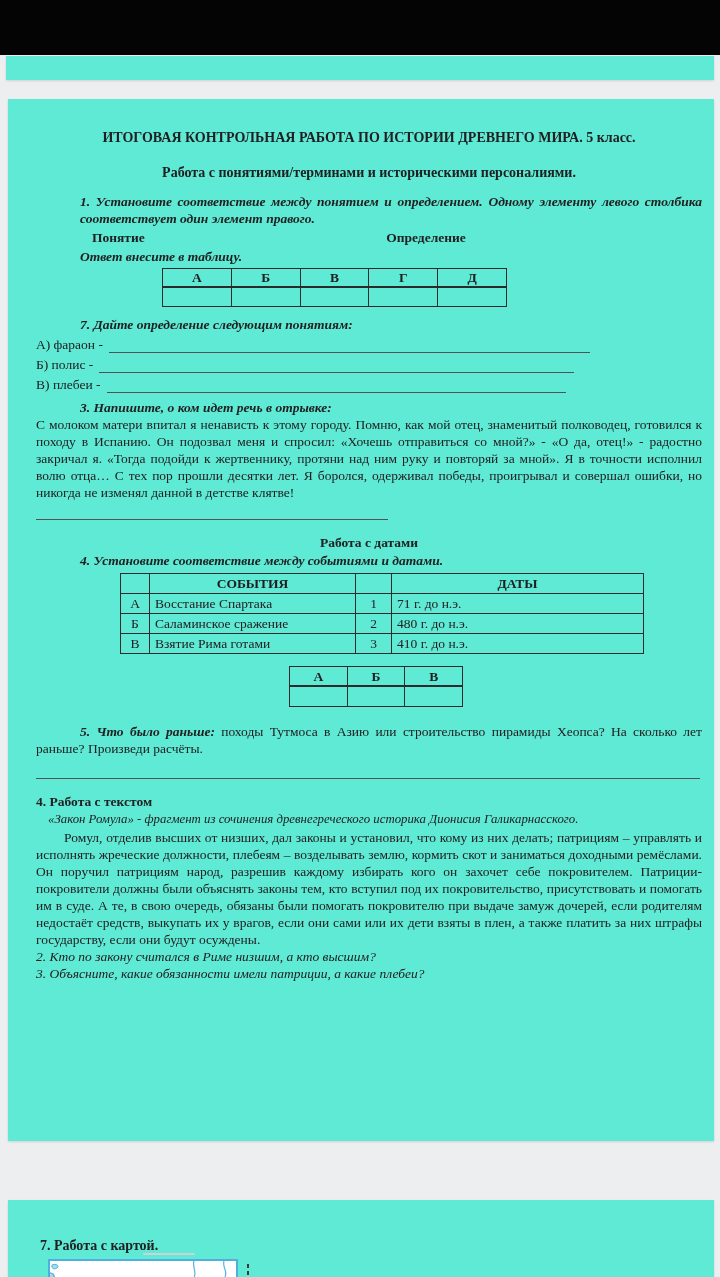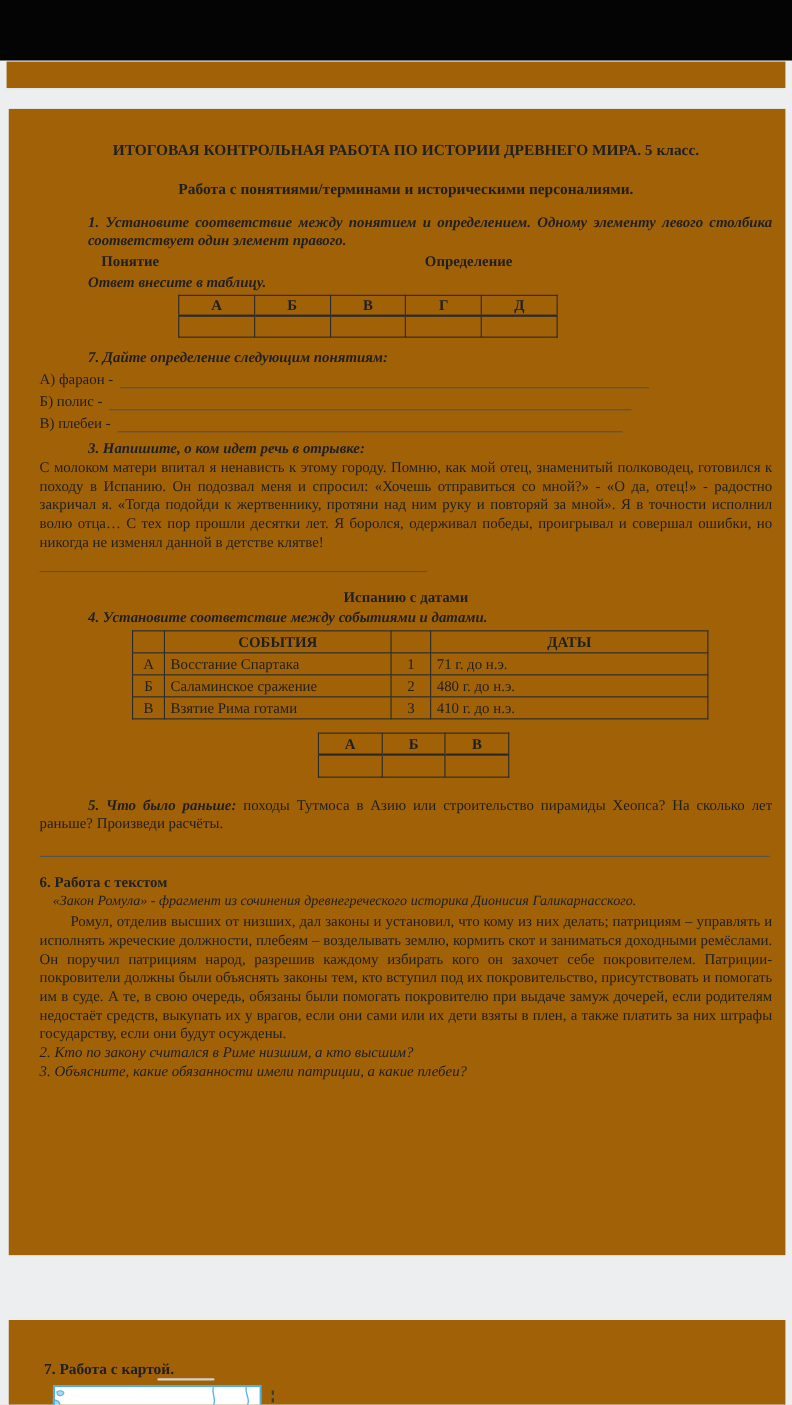--- a/index.html
+++ b/index.html
@@ -9,7 +9,7 @@
     color:#202022;
   }
   .topbar{position:absolute;top:0;left:0;width:720px;height:55px;background:#040404;}
-  .page{position:absolute;left:8px;width:706px;background:#a16207;box-shadow:0 1px 2px rgba(0,0,0,.12);}
+  .page{position:absolute;left:8px;width:706px;background:#5eead4;box-shadow:0 1px 2px rgba(0,0,0,.12);}
   .page-frag{top:56px;height:24px;left:6px;width:708px;}
   .page-main{top:99px;height:1042px;}
   .page-three{top:1200px;height:145px;}

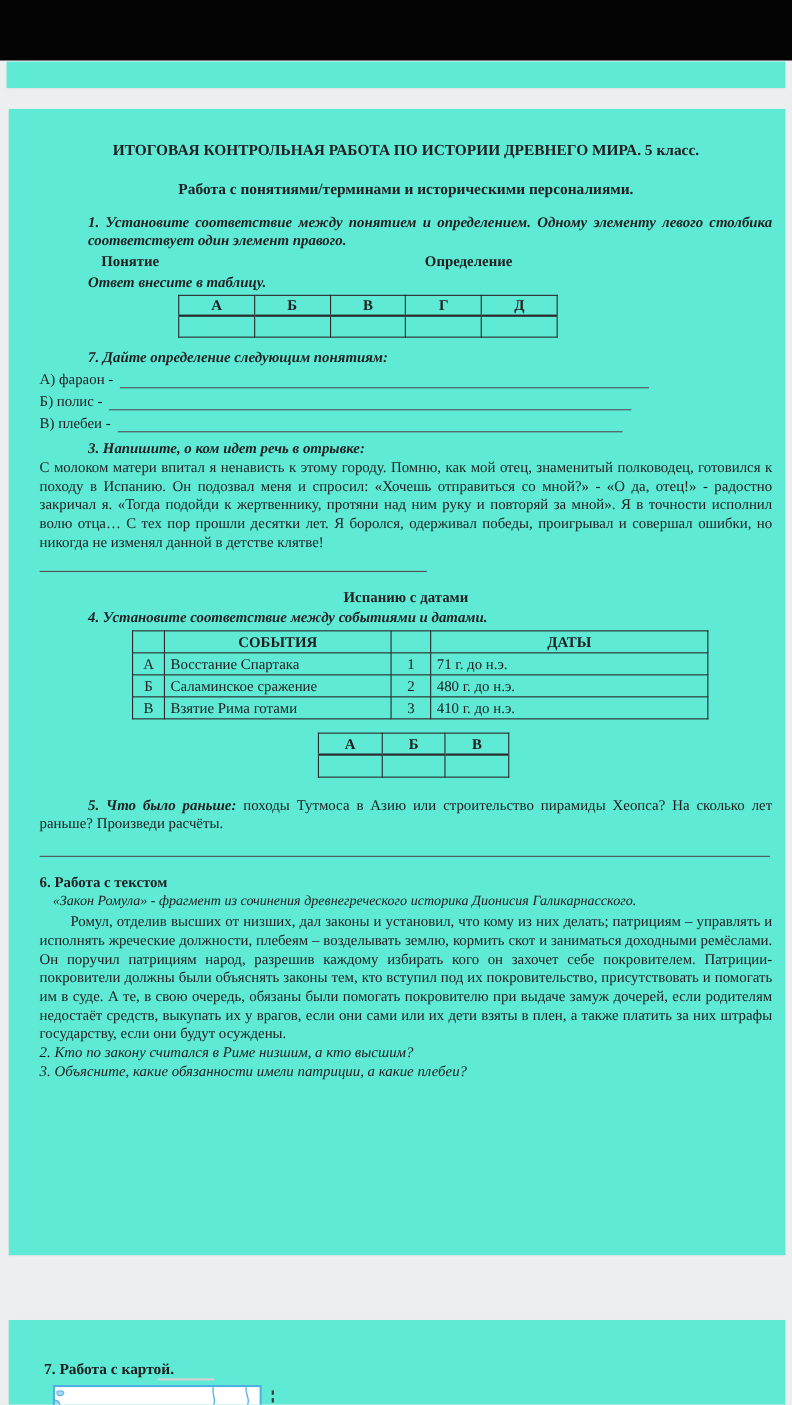--- a/index.html
+++ b/index.html
@@ -119,7 +119,7 @@
       <div class="passage">С молоком матери впитал я ненависть к этому городу. Помню, как мой отец, знаменитый полководец, готовился к походу в Испанию. Он подозвал меня и спросил: «Хочешь отправиться со мной?» - «О да, отец!» - радостно закричал я. «Тогда подойди к жертвеннику, протяни над ним руку и повторяй за мной».  Я в точности исполнил волю отца… С тех пор прошли десятки лет. Я боролся, одерживал победы, проигрывал и совершал ошибки, но никогда не изменял данной  в детстве клятве!</div>
       <div class="ans-line"></div>
 
-      <div class="center-bold">Испанию с датами</div>
+      <div class="center-bold">Работа с датами</div>
       <div class="q-head bi" style="margin-top:1px;">4. Установите соответствие между событиями и датами.</div>
 
       <table class="tbl-4">

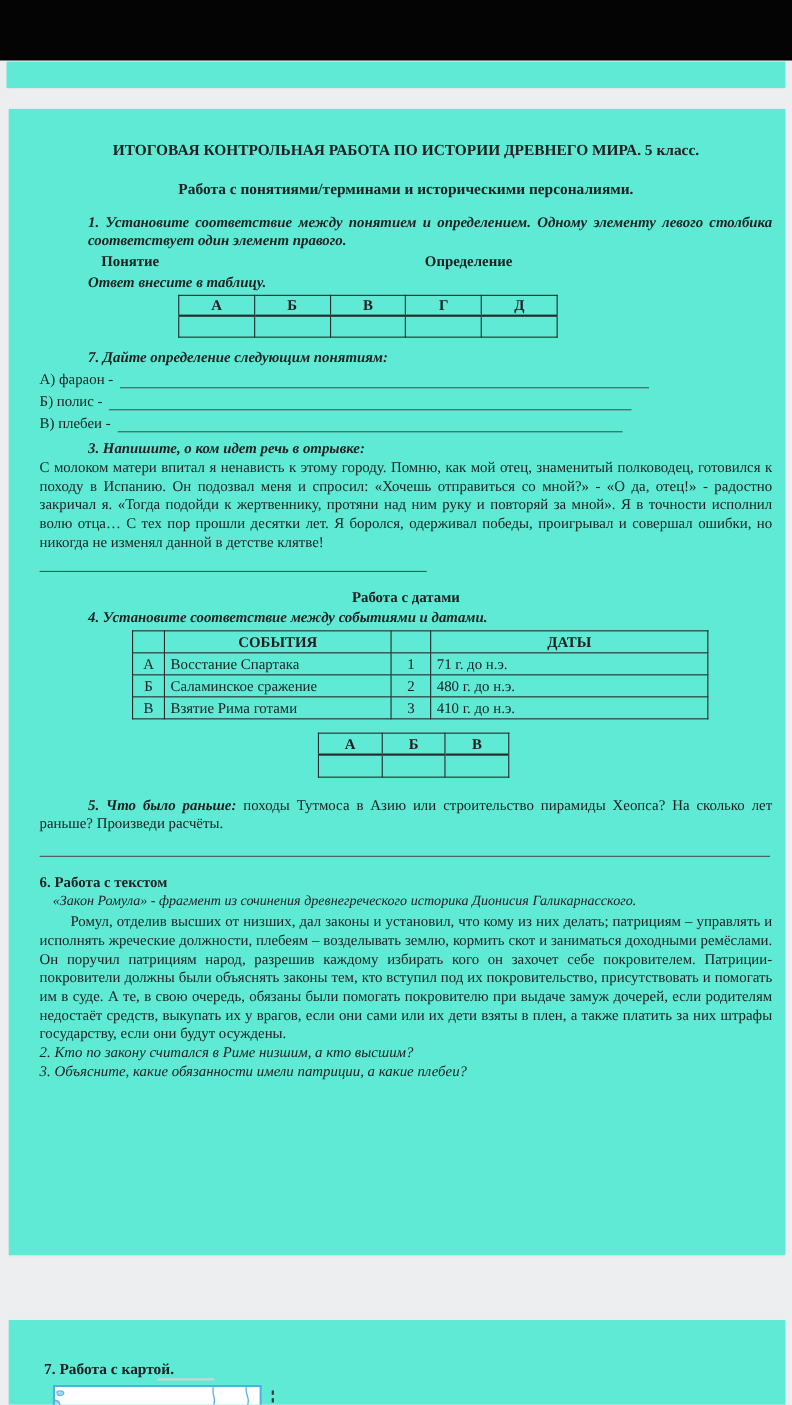--- a/index.html
+++ b/index.html
@@ -177,7 +177,7 @@
       </div>
       <div class="full-line"></div>
 
-      <div class="q6-head">6. Работа с текстом</div>
+      <div class="q6-head">4. Работа с текстом</div>
       <div class="q6-sub">«Закон Ромула» - фрагмент из сочинения древнегреческого историка Дионисия Галикарнасского.</div>
       <div class="q6-passage">Ромул, отделив высших от низших, дал законы и установил, что кому из них делать; патрициям – управлять и исполнять жреческие должности, плебеям – возделывать землю, кормить скот и заниматься доходными ремёслами. Он поручил патрициям народ, разрешив каждому избирать кого он захочет себе покровителем. Патриции-покровители должны были объяснять законы тем, кто вступил под их покровительство, присутствовать и помогать им в суде. А те, в свою очередь, обязаны были помогать покровителю при выдаче замуж дочерей, если родителям недостаёт средств, выкупать их у врагов, если они сами или их дети взяты в плен, а также платить за них штрафы государству, если они будут осуждены.</div>
       <div class="q6-questions">

